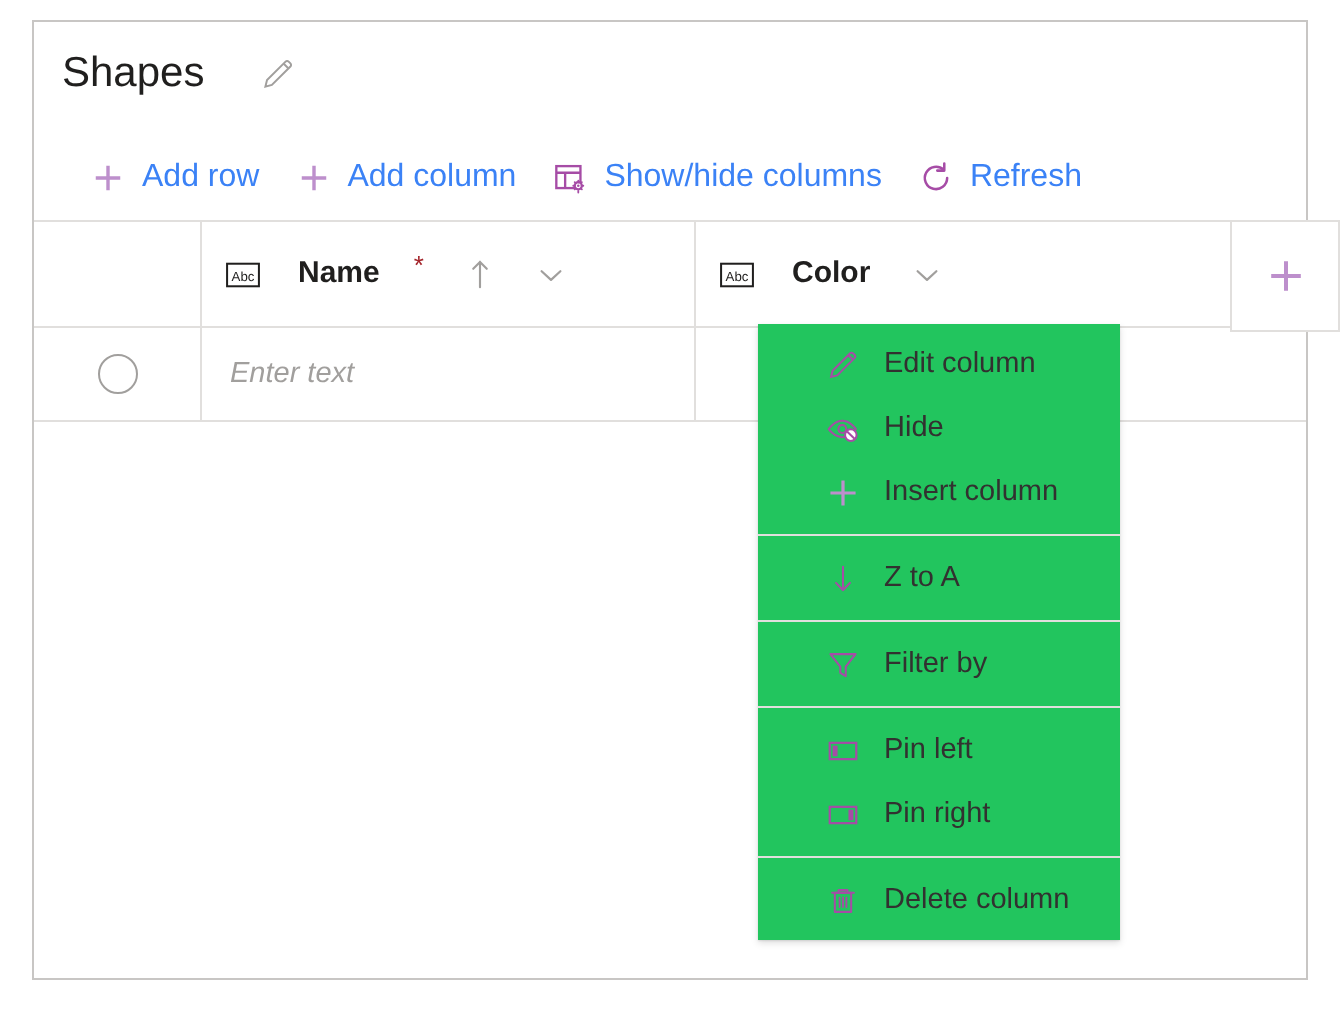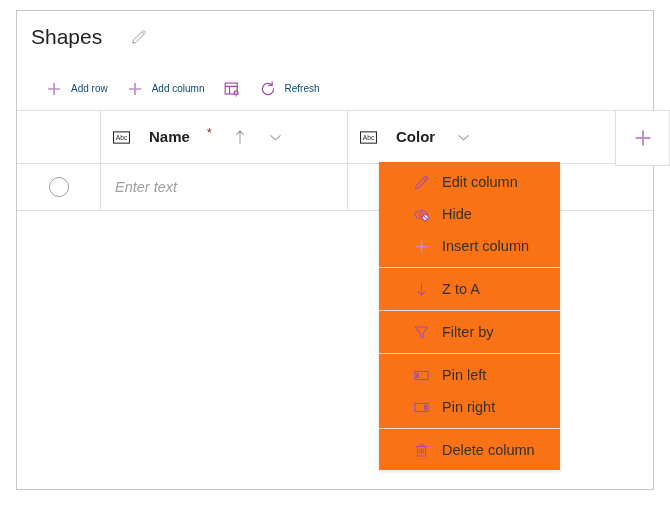--- a/index.html
+++ b/index.html
@@ -69,8 +69,8 @@
     white-space: nowrap;
   }
   .cmd .cmd-label {
-    font-size: 10px;
-    color: #0c4a6e;
+    font-size: 16px;
+    color: #3b82f6;
     line-height: 18px;
   }
   .cmd-ico {

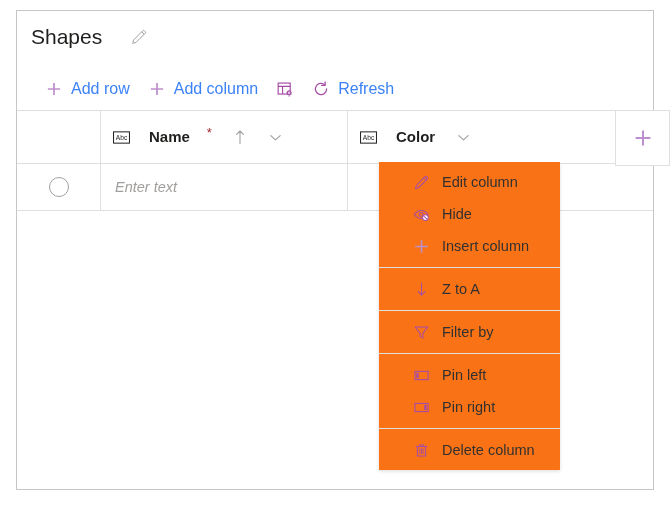--- a/index.html
+++ b/index.html
@@ -276,6 +276,7 @@
           <path d="M14.6 11.5v1M14.6 17.1v1M11.8 14.3h1M16.4 14.3h1M12.6 12.3l.7.7M15.9 15.6l.7.7M16.6 12.3l-.7.7M13.3 15.6l-.7.7" stroke="#a64ca6" stroke-width="1.0" stroke-linecap="round"></path>
         </svg>
       </span>
+      <span class="cmd-label">Show/hide columns</span>
     </div>
 
     <div class="cmd">

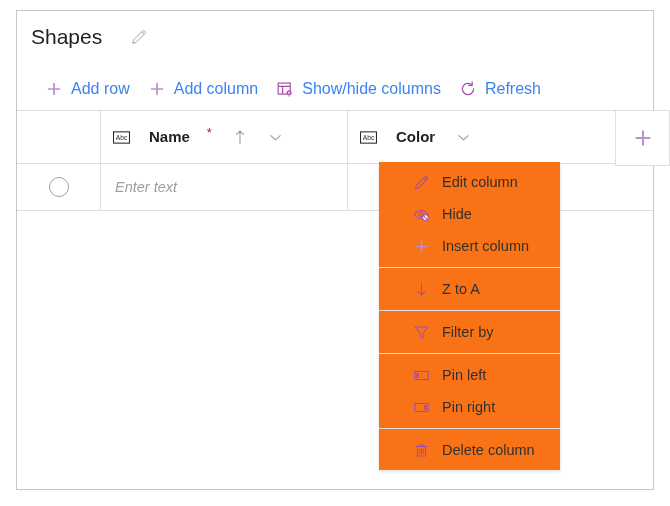--- a/index.html
+++ b/index.html
@@ -198,7 +198,7 @@
     left: 362px;
     top: 151px;
     width: 181px;
-    background: #f97316;
+    background: #22c55e;
     box-shadow: 0 1.6px 3.6px rgba(0,0,0,0.13), 0 0.3px 0.9px rgba(0,0,0,0.10);
     padding: 4px 0 4px 0;
     box-sizing: border-box;

